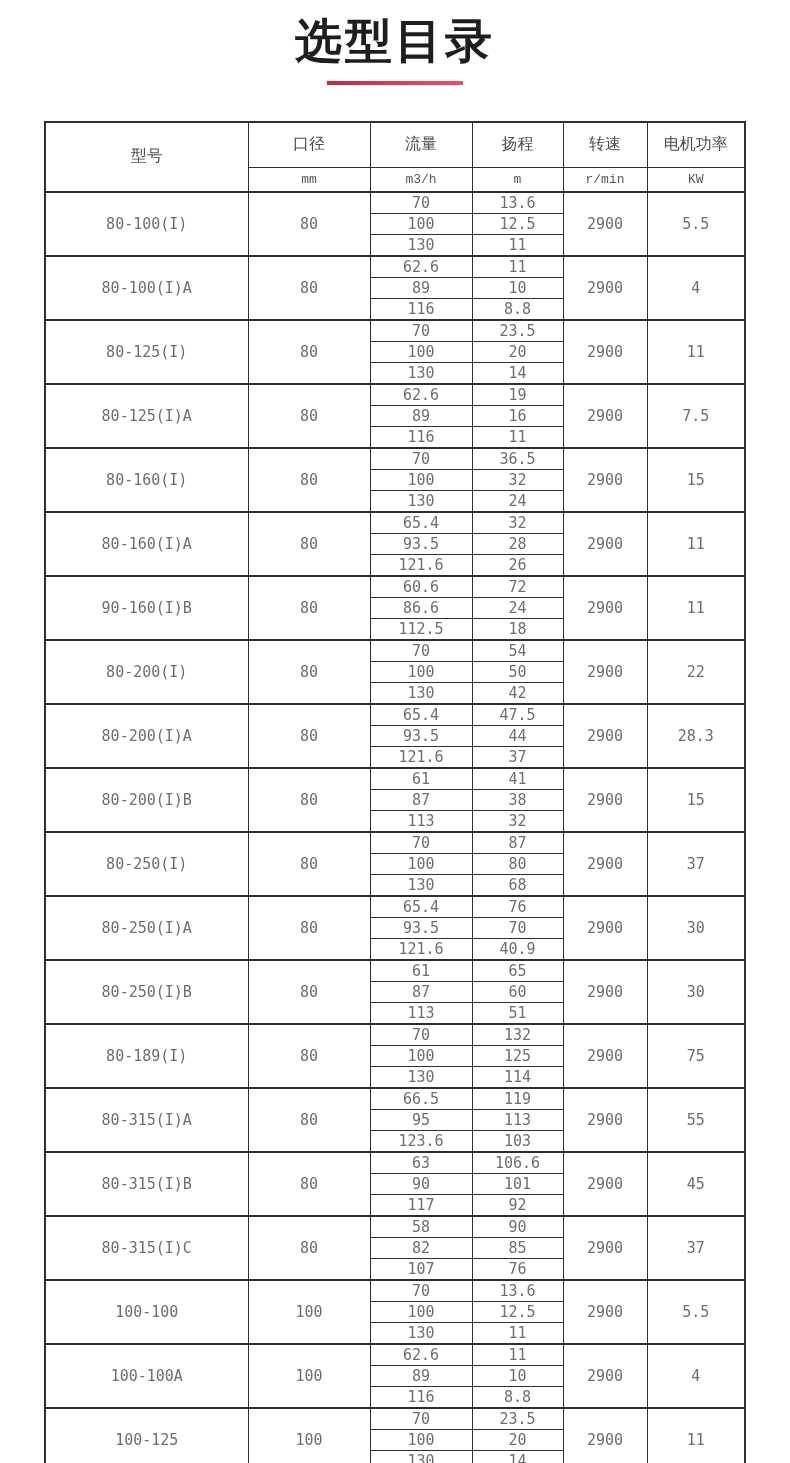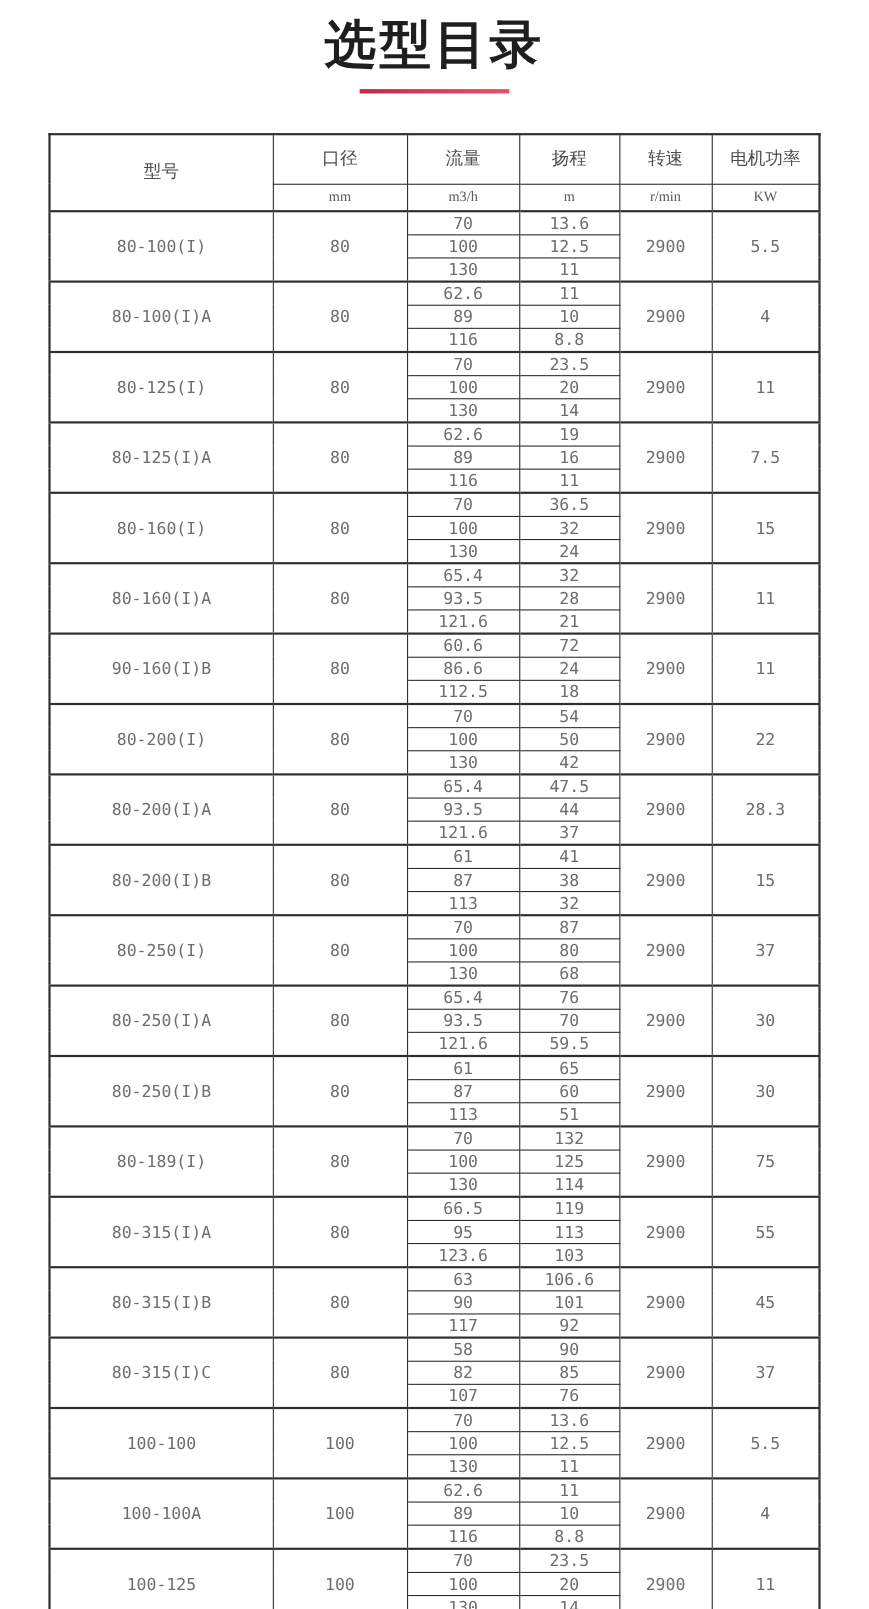--- a/index.html
+++ b/index.html
@@ -46,7 +46,7 @@
   
   tr.hdr-main th { height: 44px; font-size: 16px; color: #4d4d4d; }
   tr.hdr-units th { height: 23px; font-size: 13px; color: #5a5a5a;
-    font-family: Liberation Serif, serif; }
+    font-family: Liberation Mono, monospace; }
   th.model-hdr { font-size: 16px; color: #4d4d4d; margin-top: 41px; }
   
   td {

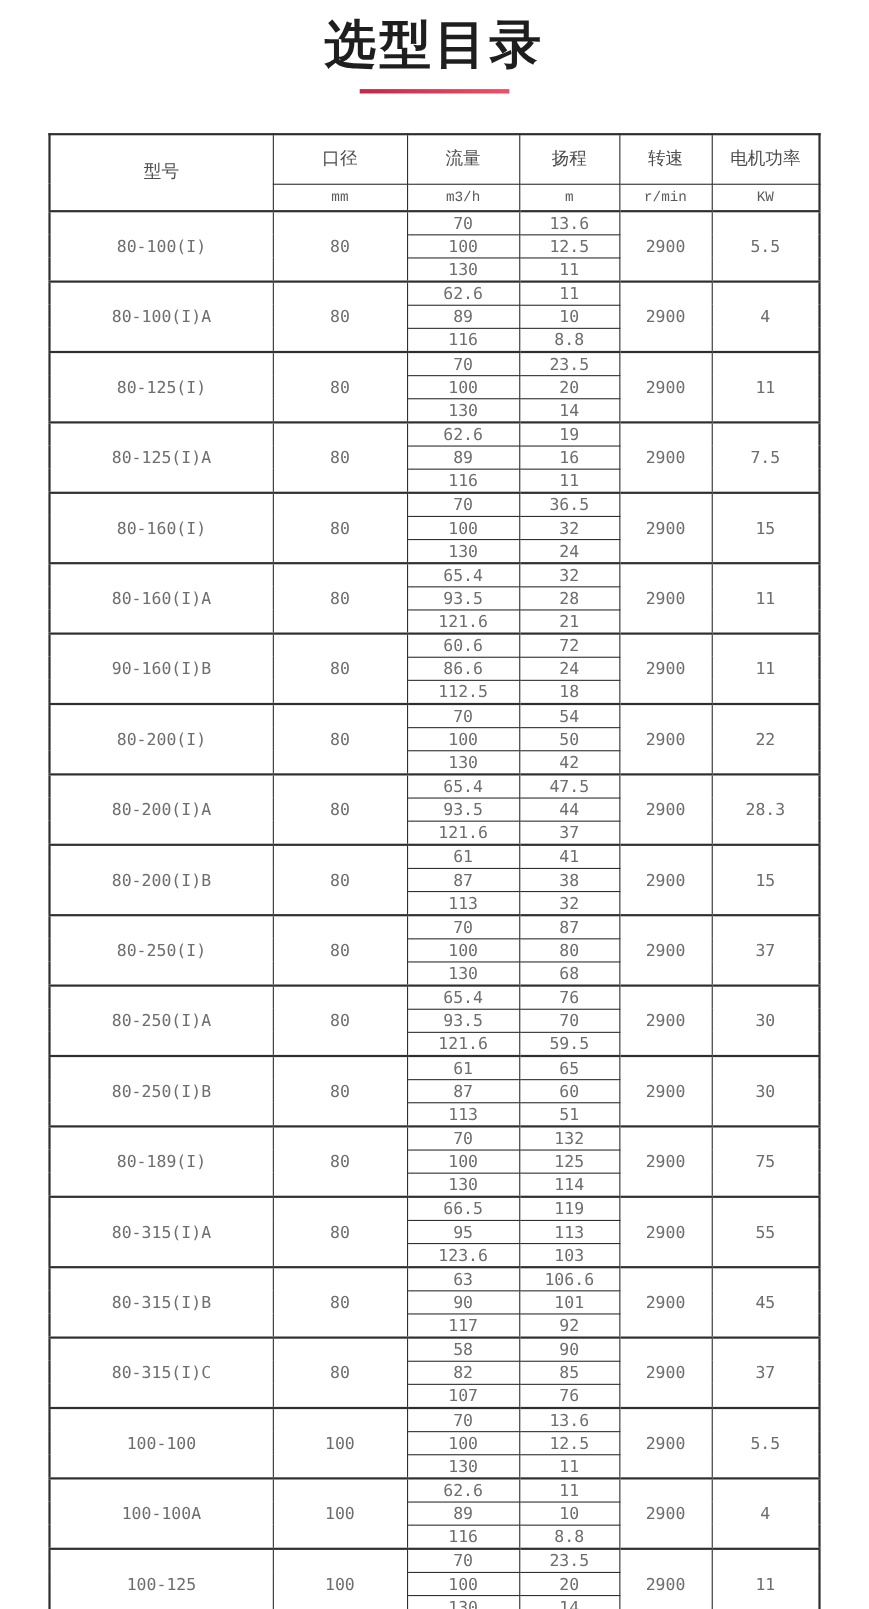--- a/index.html
+++ b/index.html
@@ -189,7 +189,7 @@
   </tr>
   <tr>
     <td>121.6</td>
-    <td>21</td>
+    <td>26</td>
   </tr>
 
   <tr class="group-start">

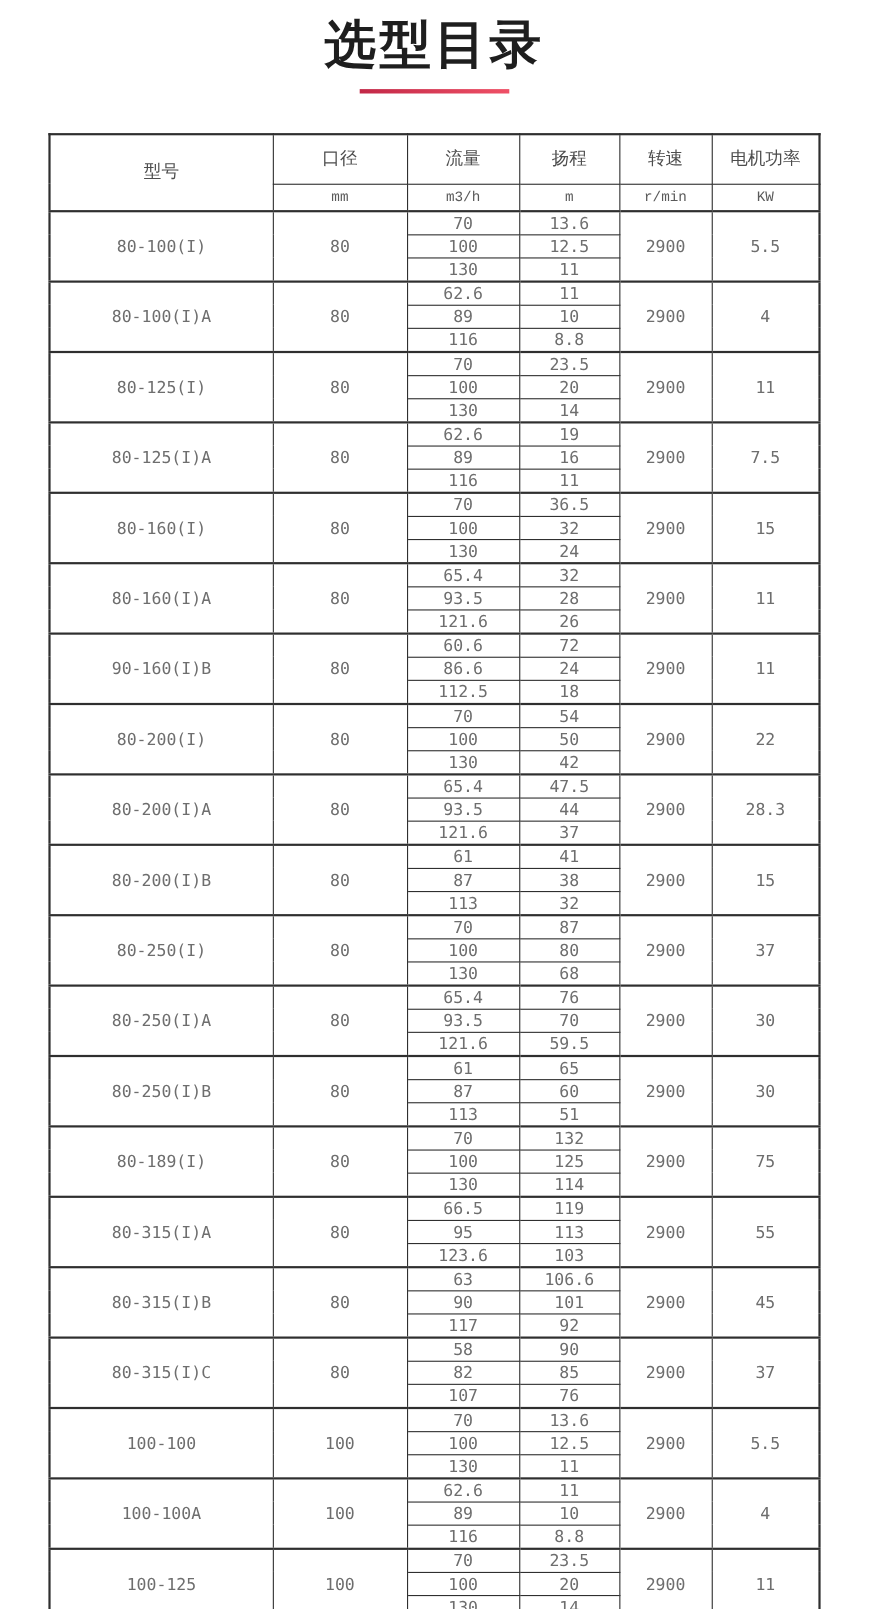--- a/index.html
+++ b/index.html
@@ -291,7 +291,7 @@
   </tr>
   <tr>
     <td>121.6</td>
-    <td>59.5</td>
+    <td>40.9</td>
   </tr>
 
   <tr class="group-start">

